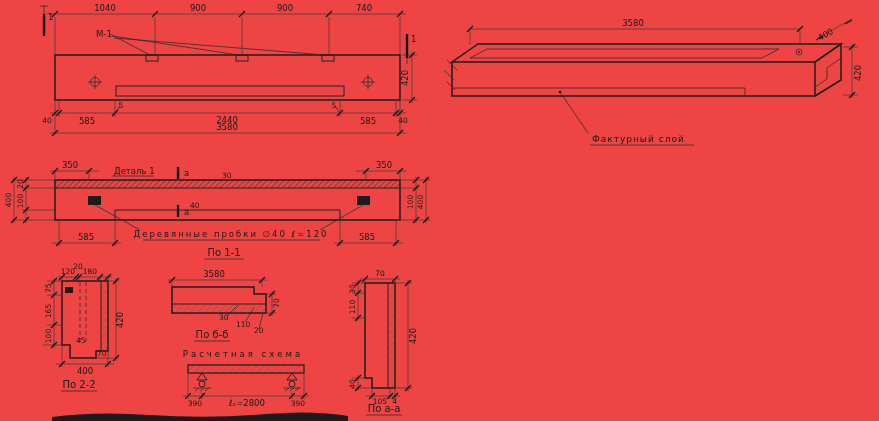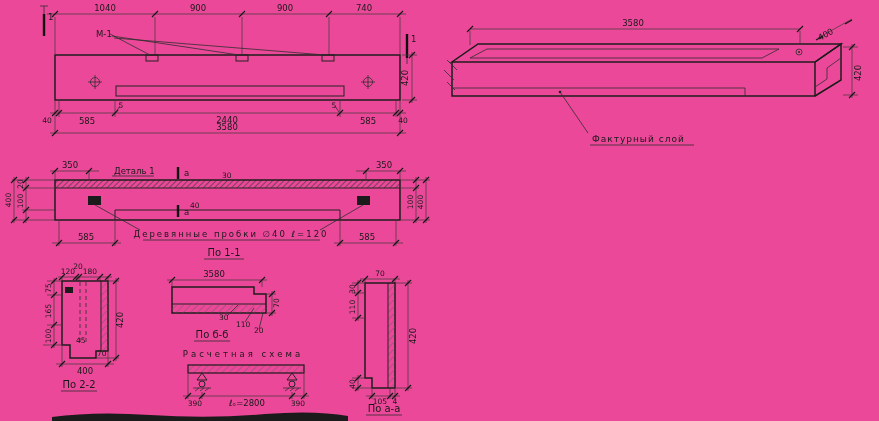--- a/index.html
+++ b/index.html
@@ -3,7 +3,7 @@
 <meta charset="utf-8">
 <style>
   html,body{margin:0;padding:0;background:#e9e9e4;}
-  #sheet{position:relative;width:879px;height:421px;background:#ec4899;overflow:hidden;}
+  #sheet{position:relative;width:879px;height:421px;background:#ef4444;overflow:hidden;}
   svg{position:absolute;left:0;top:0;}
   text{fill:#191919;font-family:"DejaVu Sans",sans-serif;font-size:9px;}
   .s7{font-size:7.5px;} .s8{font-size:8.5px;} .s10{font-size:10px;}

